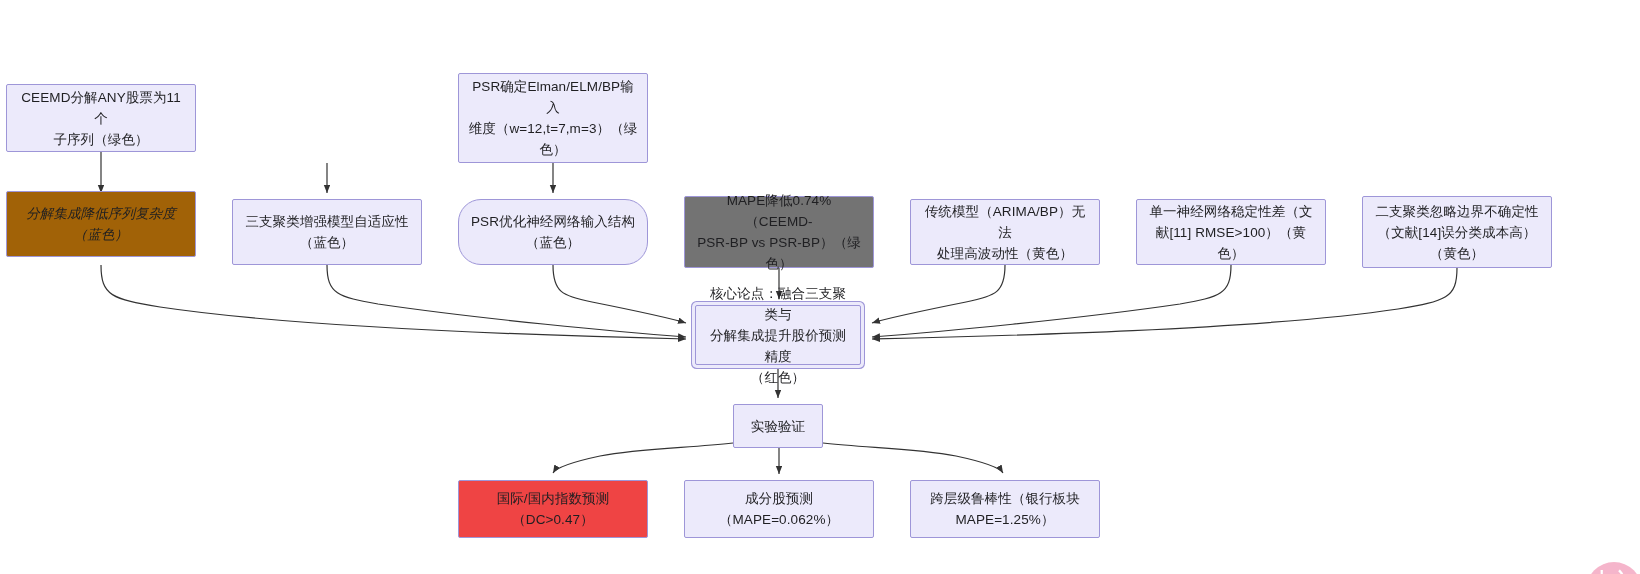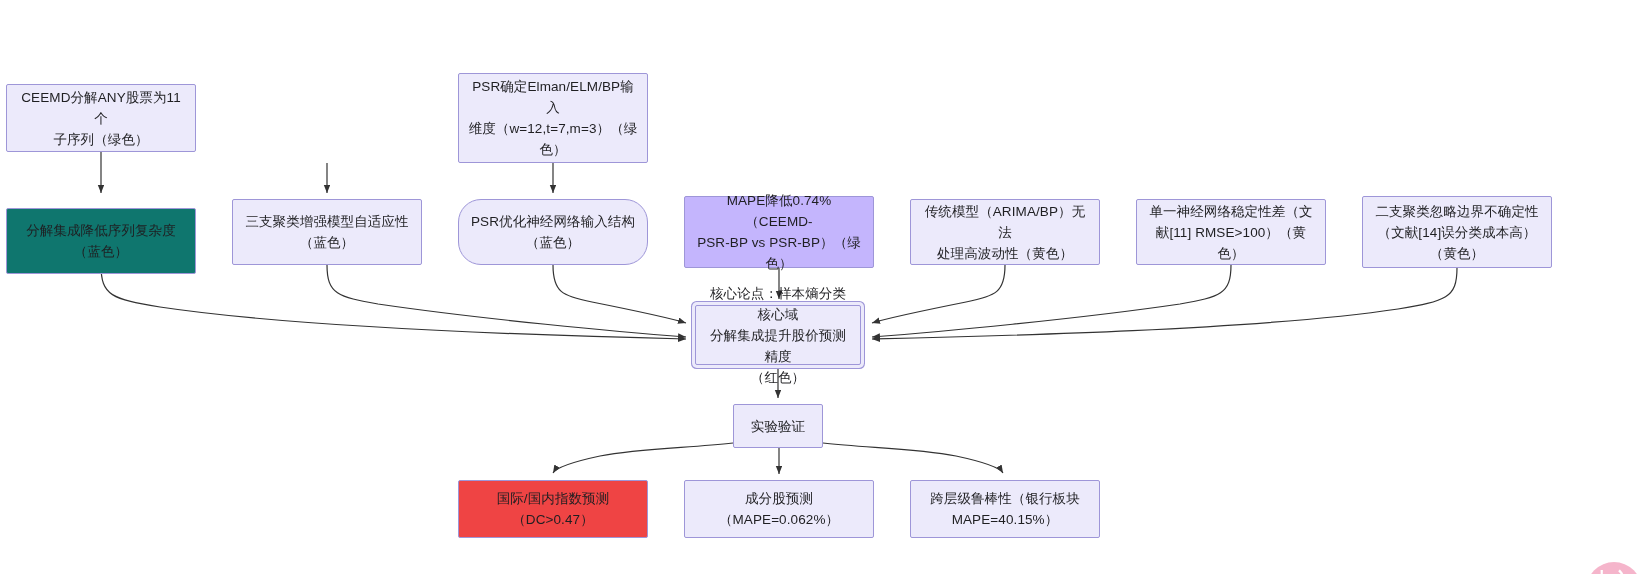--- a/index.html
+++ b/index.html
@@ -119,7 +119,7 @@
 （蓝色）</div>
   <div class="node" style="left: 458px; top: 155px; width: 190px; height: 66px; background: rgb(236, 234, 251); border-color: rgb(158, 150, 216); border-radius: 23px;">PSR优化神经网络输入结构
 （蓝色）</div>
-  <div class="node" style="left: 684px; top: 152px; width: 190px; height: 72px; background: #c4b5fd; border-color: rgb(158, 150, 216);">MAPE降低0.74%（CEEMD-
+  <div class="node" style="left: 684px; top: 152px; width: 190px; height: 72px; background: #737373; border-color: rgb(158, 150, 216);">MAPE降低0.74%（CEEMD-
 PSR-BP vs PSR-BP）（绿
 色）</div>
   <div class="node" style="left: 910px; top: 155px; width: 190px; height: 66px; background: rgb(236, 234, 251); border-color: rgb(158, 150, 216);">传统模型（ARIMA/BP）无法

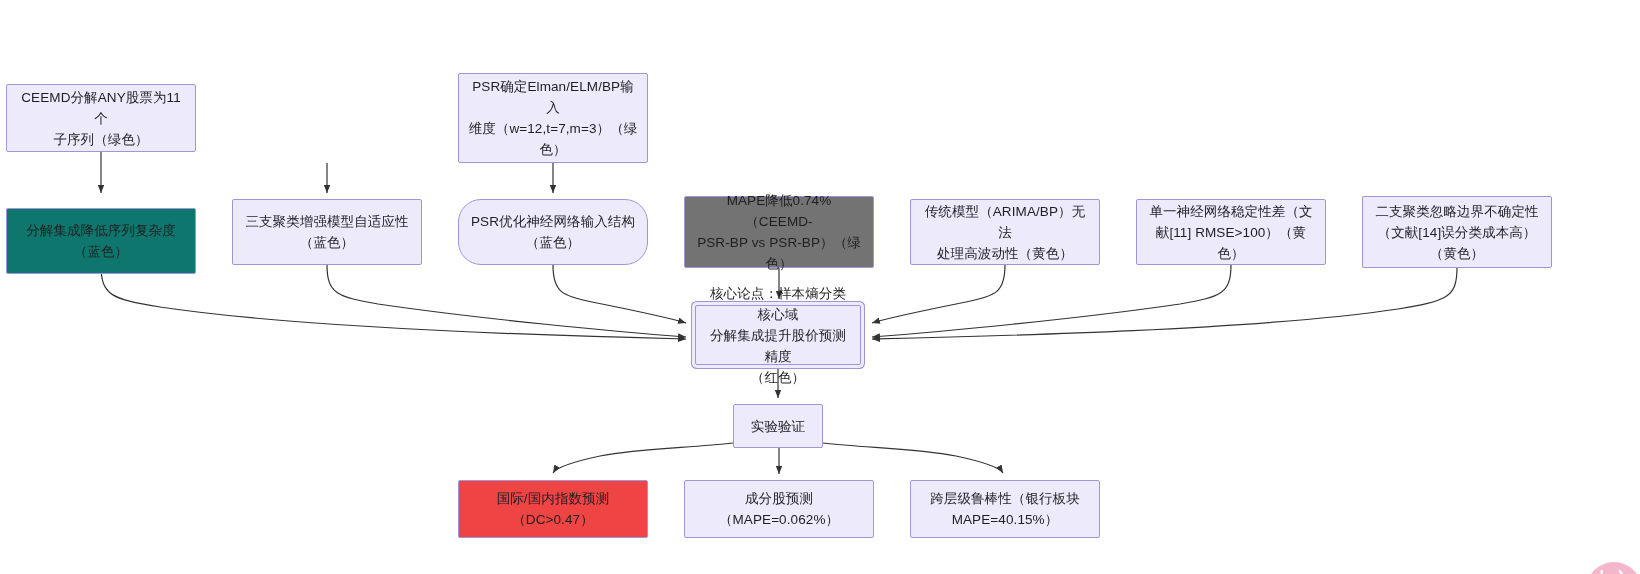--- a/index.html
+++ b/index.html
@@ -113,7 +113,7 @@
 维度（w=12,t=7,m=3）（绿
 色）</div>
 
-  <div class="node" style="left: 6px; top: 164px; width: 190px; height: 66px; background: #0f766e; border-color: rgb(158, 150, 216);">分解集成降低序列复杂度
+  <div class="node" style="left: 6px; top: 147px; width: 190px; height: 66px; background: #a16207; border-color: rgb(158, 150, 216); font-style: italic;">分解集成降低序列复杂度
 （蓝色）</div>
   <div class="node" style="left: 232px; top: 155px; width: 190px; height: 66px; background: rgb(236, 234, 251); border-color: rgb(158, 150, 216);">三支聚类增强模型自适应性
 （蓝色）</div>

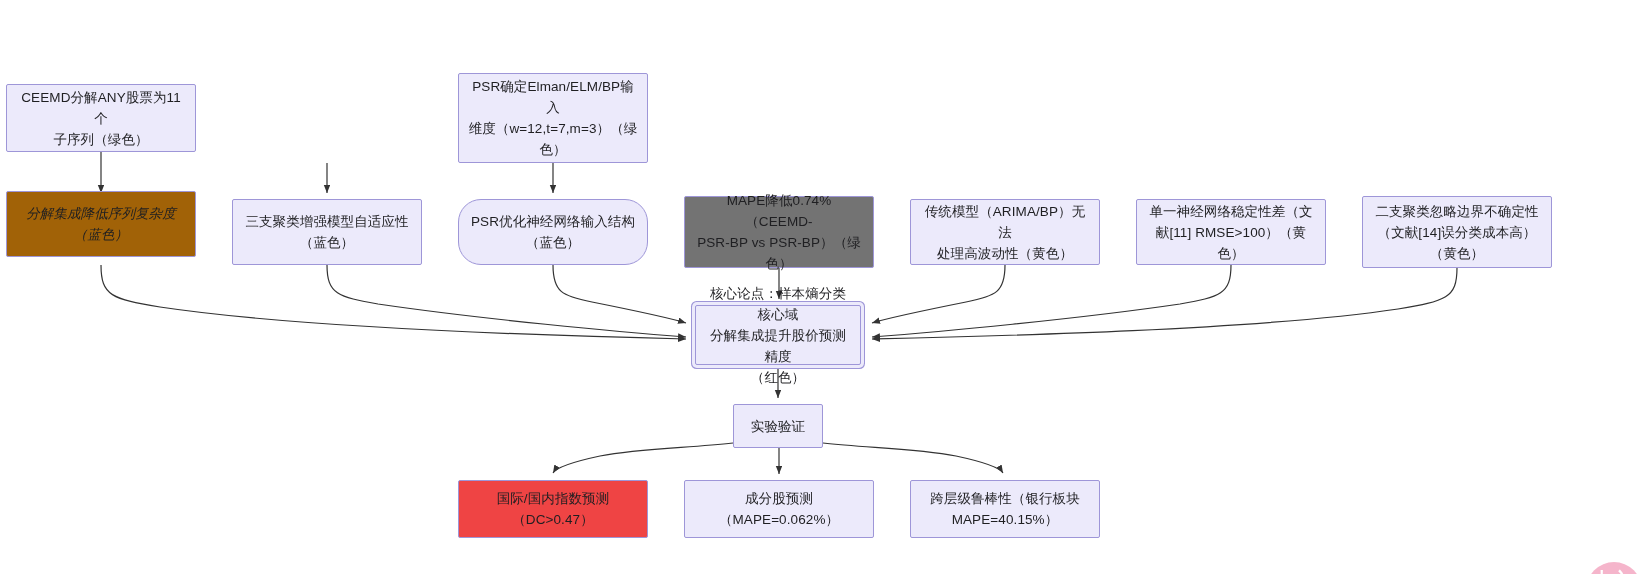--- a/index.html
+++ b/index.html
@@ -130,7 +130,7 @@
 （文献[14]误分类成本高）
 （黄色）</div>
 
-  <div class="node core" style="left: 695px; top: 261px; width: 166px; height: 60px; background: rgb(236, 234, 251); border-color: rgb(158, 150, 216); box-shadow: rgb(236, 234, 251) 0px 0px 0px 3px, rgb(158, 150, 216) 0px 0px 0px 4px;">核心论点：样本熵分类核心域
+  <div class="node core" style="left: 695px; top: 261px; width: 166px; height: 60px; background: rgb(236, 234, 251); border-color: rgb(158, 150, 216); box-shadow: rgb(236, 234, 251) 0px 0px 0px 3px, rgb(158, 150, 216) 0px 0px 0px 4px;">核心论点：融合三支聚类与
 分解集成提升股价预测精度
 （红色）</div>
 

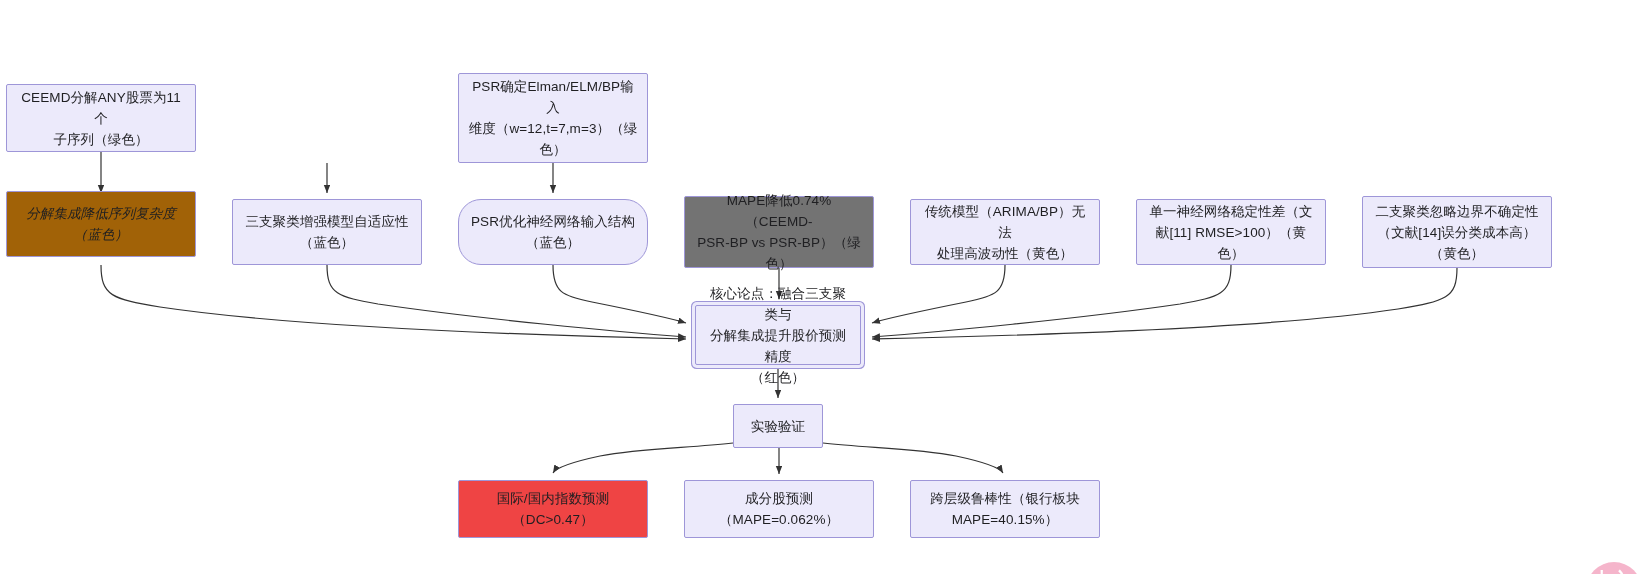--- a/index.html
+++ b/index.html
@@ -141,7 +141,7 @@
   <div class="node" style="left: 684px; top: 436px; width: 190px; height: 58px; background: rgb(236, 234, 251); border-color: rgb(158, 150, 216);">成分股预测
 （MAPE=0.062%）</div>
   <div class="node" style="left: 910px; top: 436px; width: 190px; height: 58px; background: rgb(236, 234, 251); border-color: rgb(158, 150, 216);">跨层级鲁棒性（银行板块
-MAPE=40.15%）</div>
+MAPE=1.25%）</div>
 
   <div class="watermark" style="background: rgb(244, 166, 192);">
     <span class="wm-text">中文

